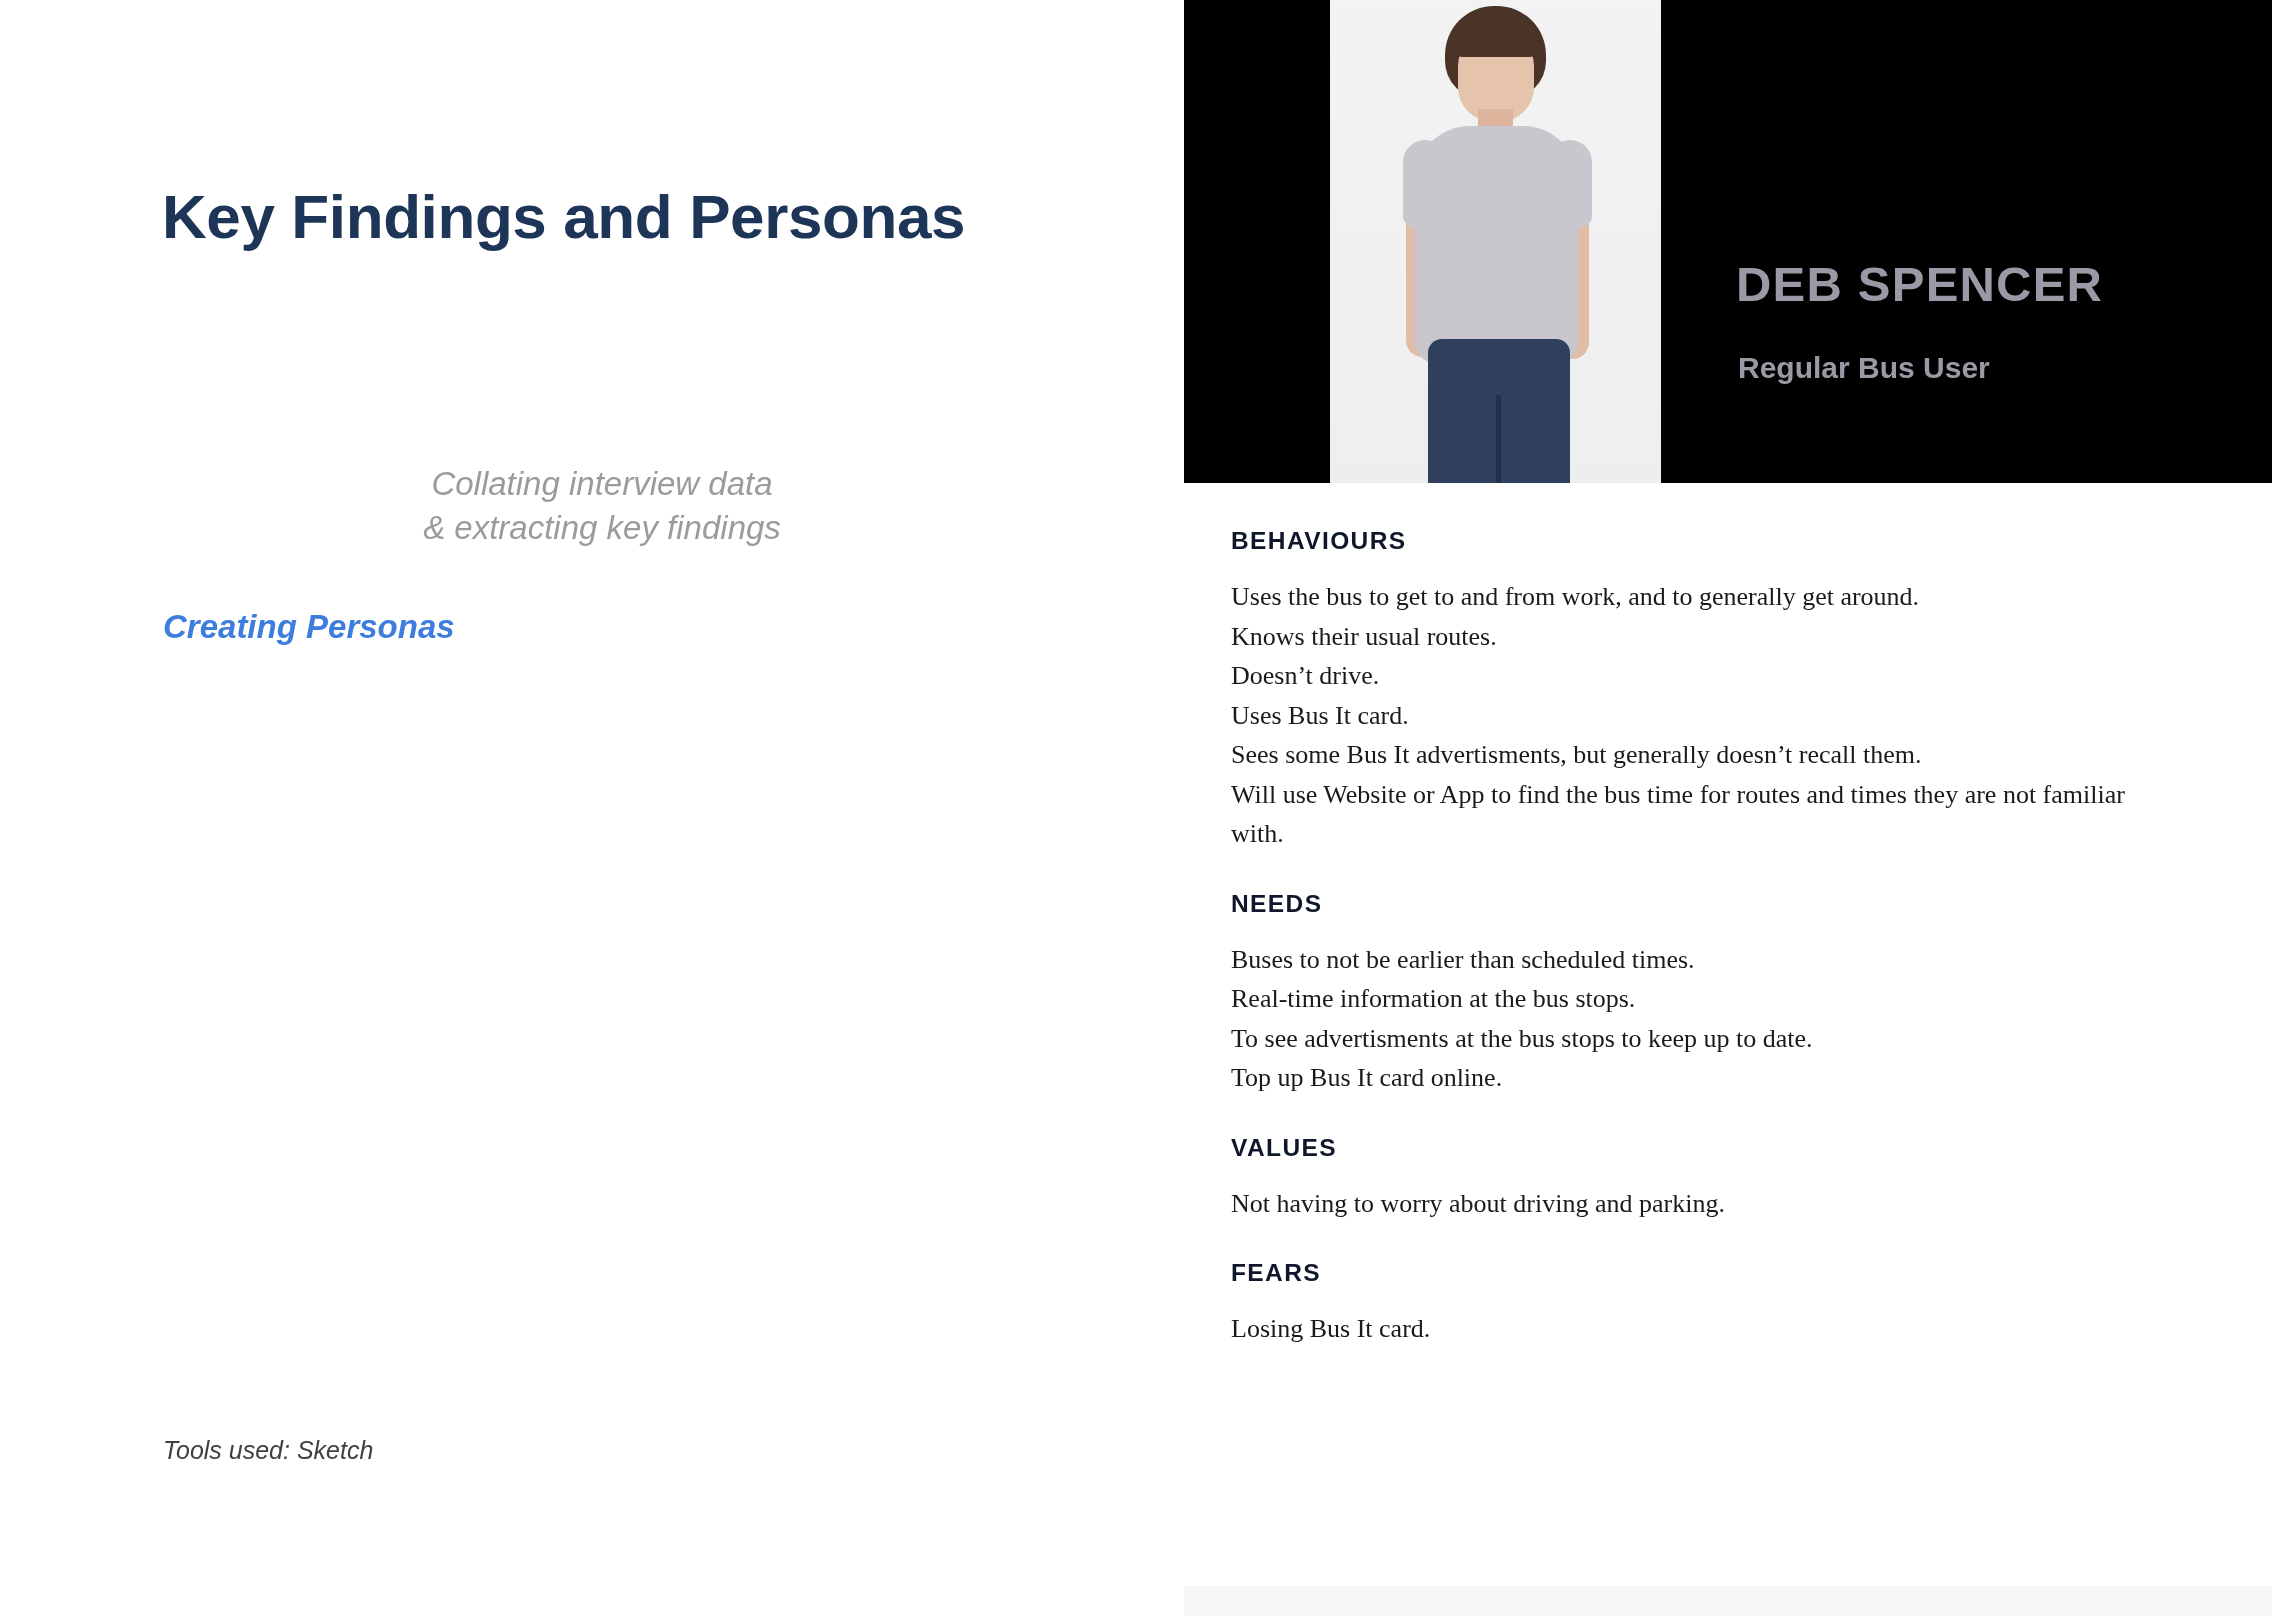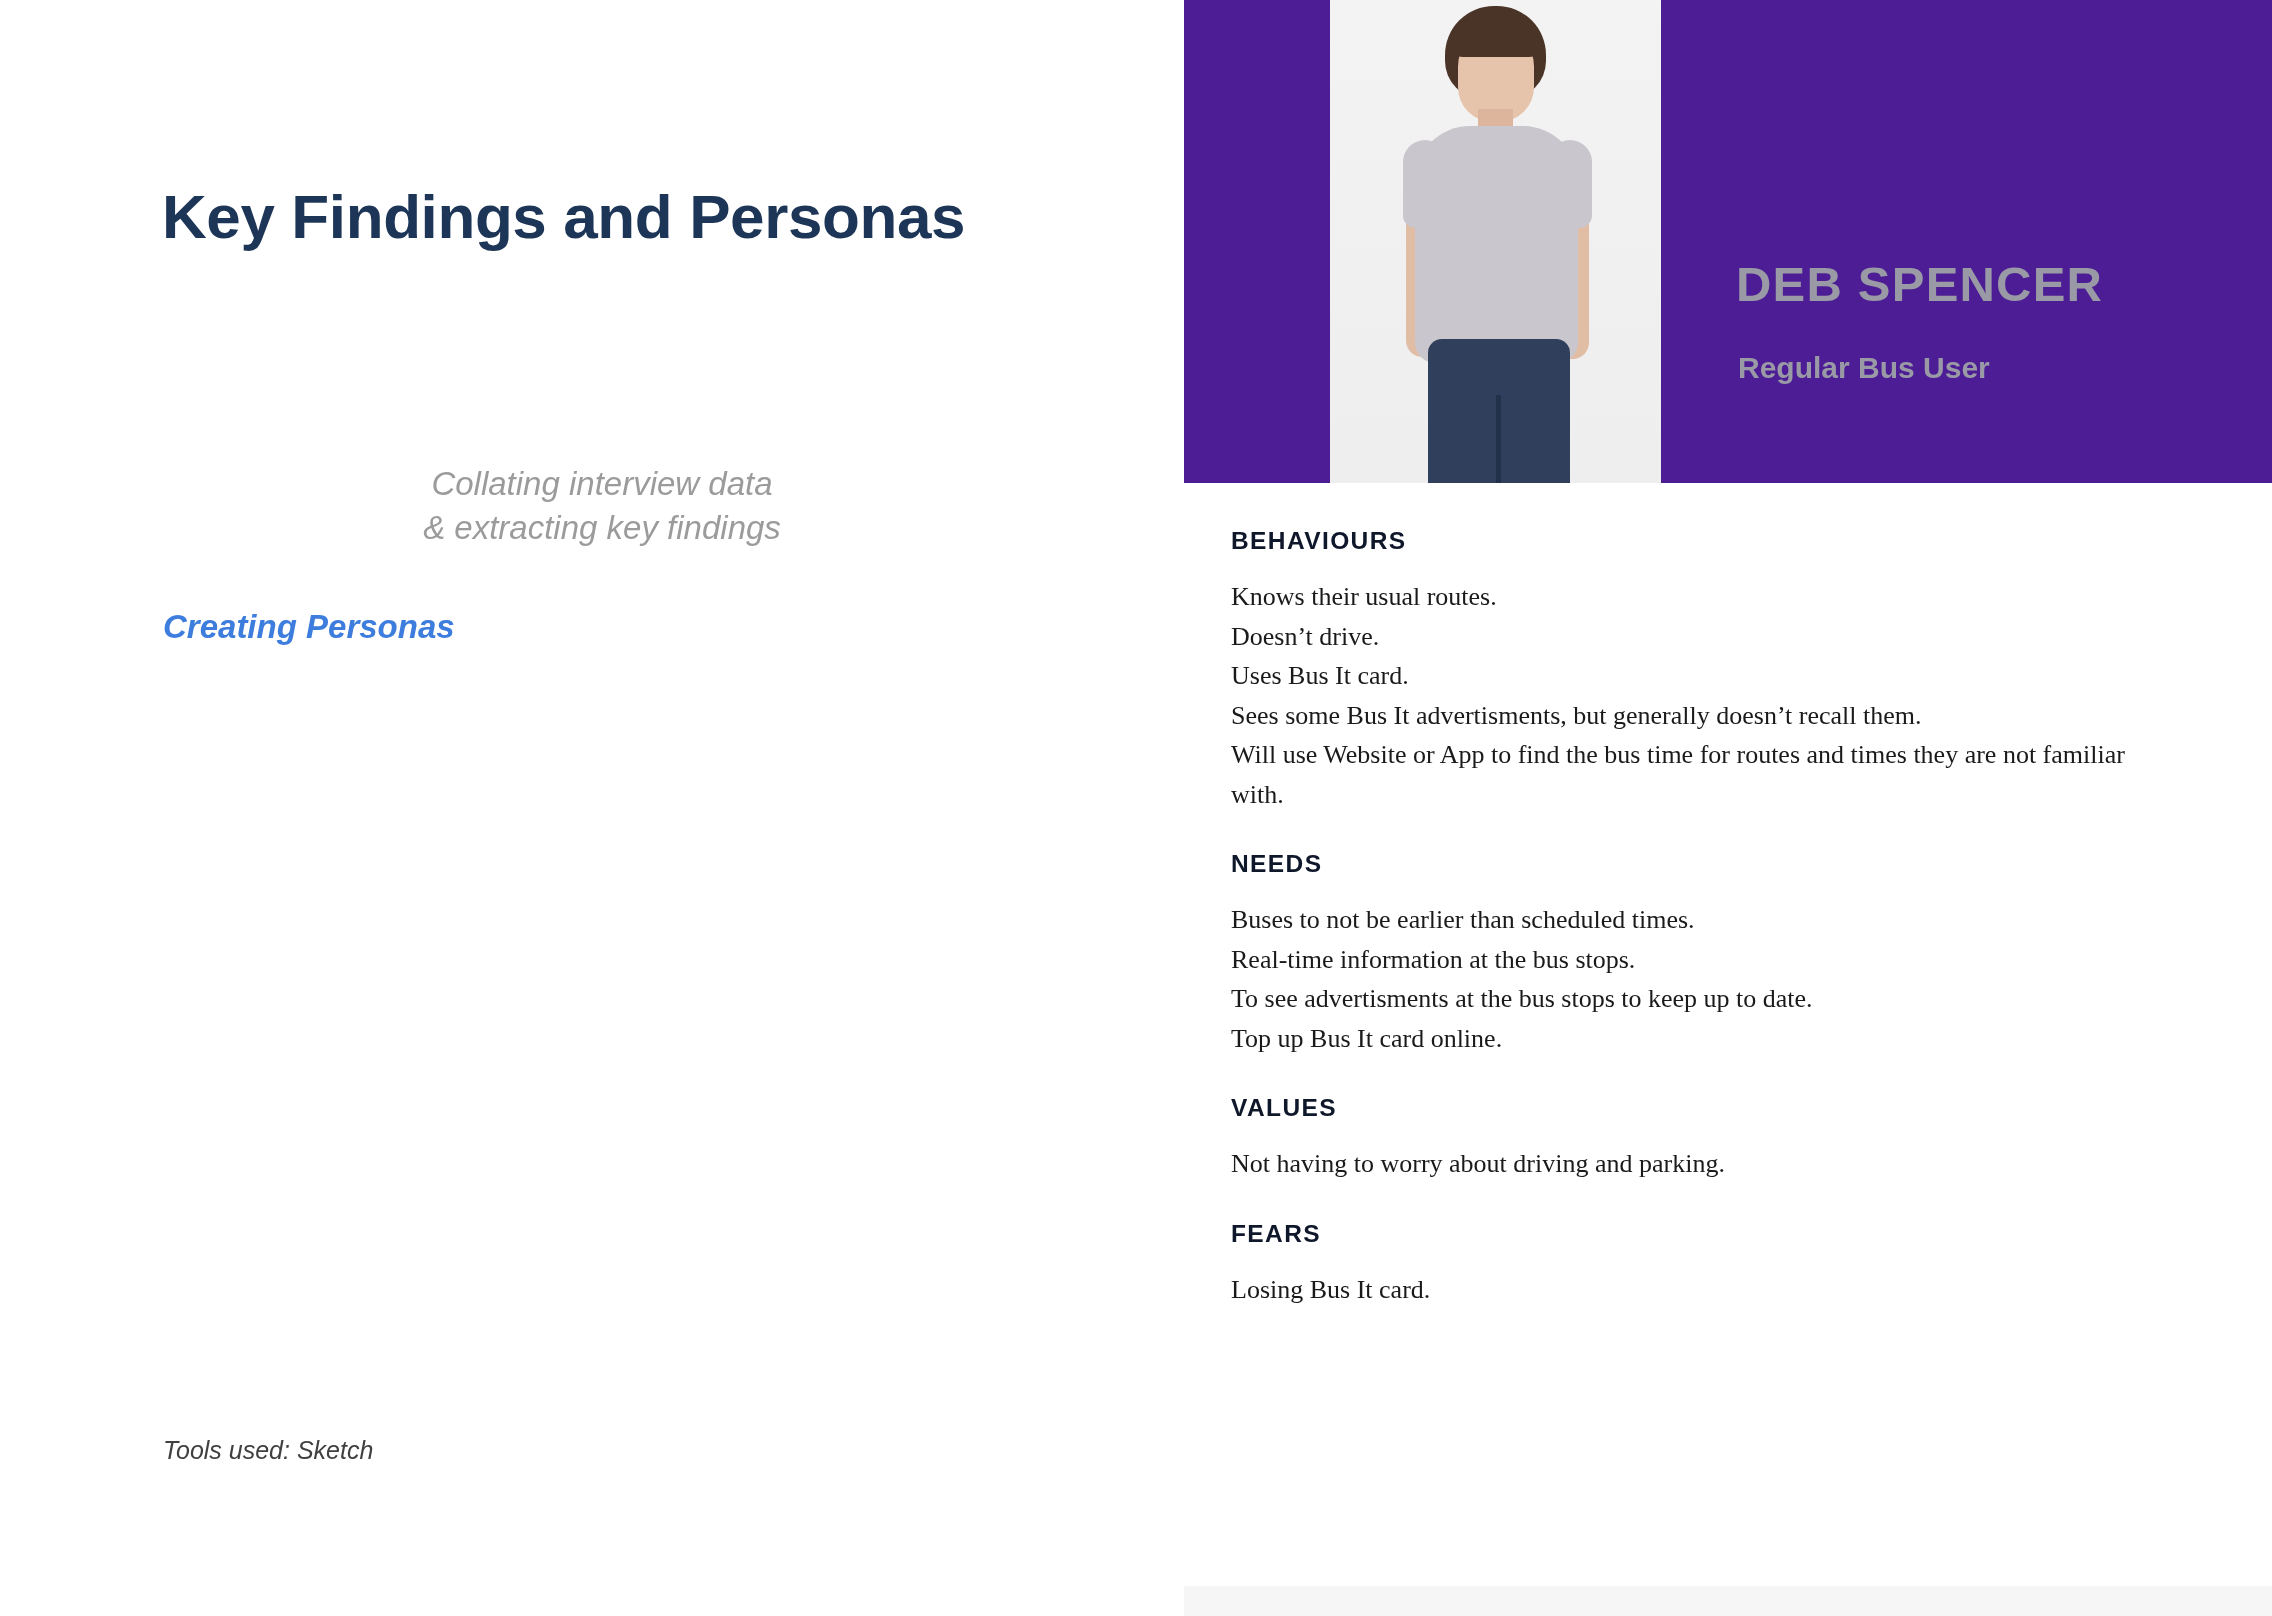--- a/index.html
+++ b/index.html
@@ -86,7 +86,7 @@
     position: relative;
     width: 1089px;
     height: 483px;
-    background: #4c1d95;
+    background: #000000;
     overflow: hidden;
   }
   .hero-photo {

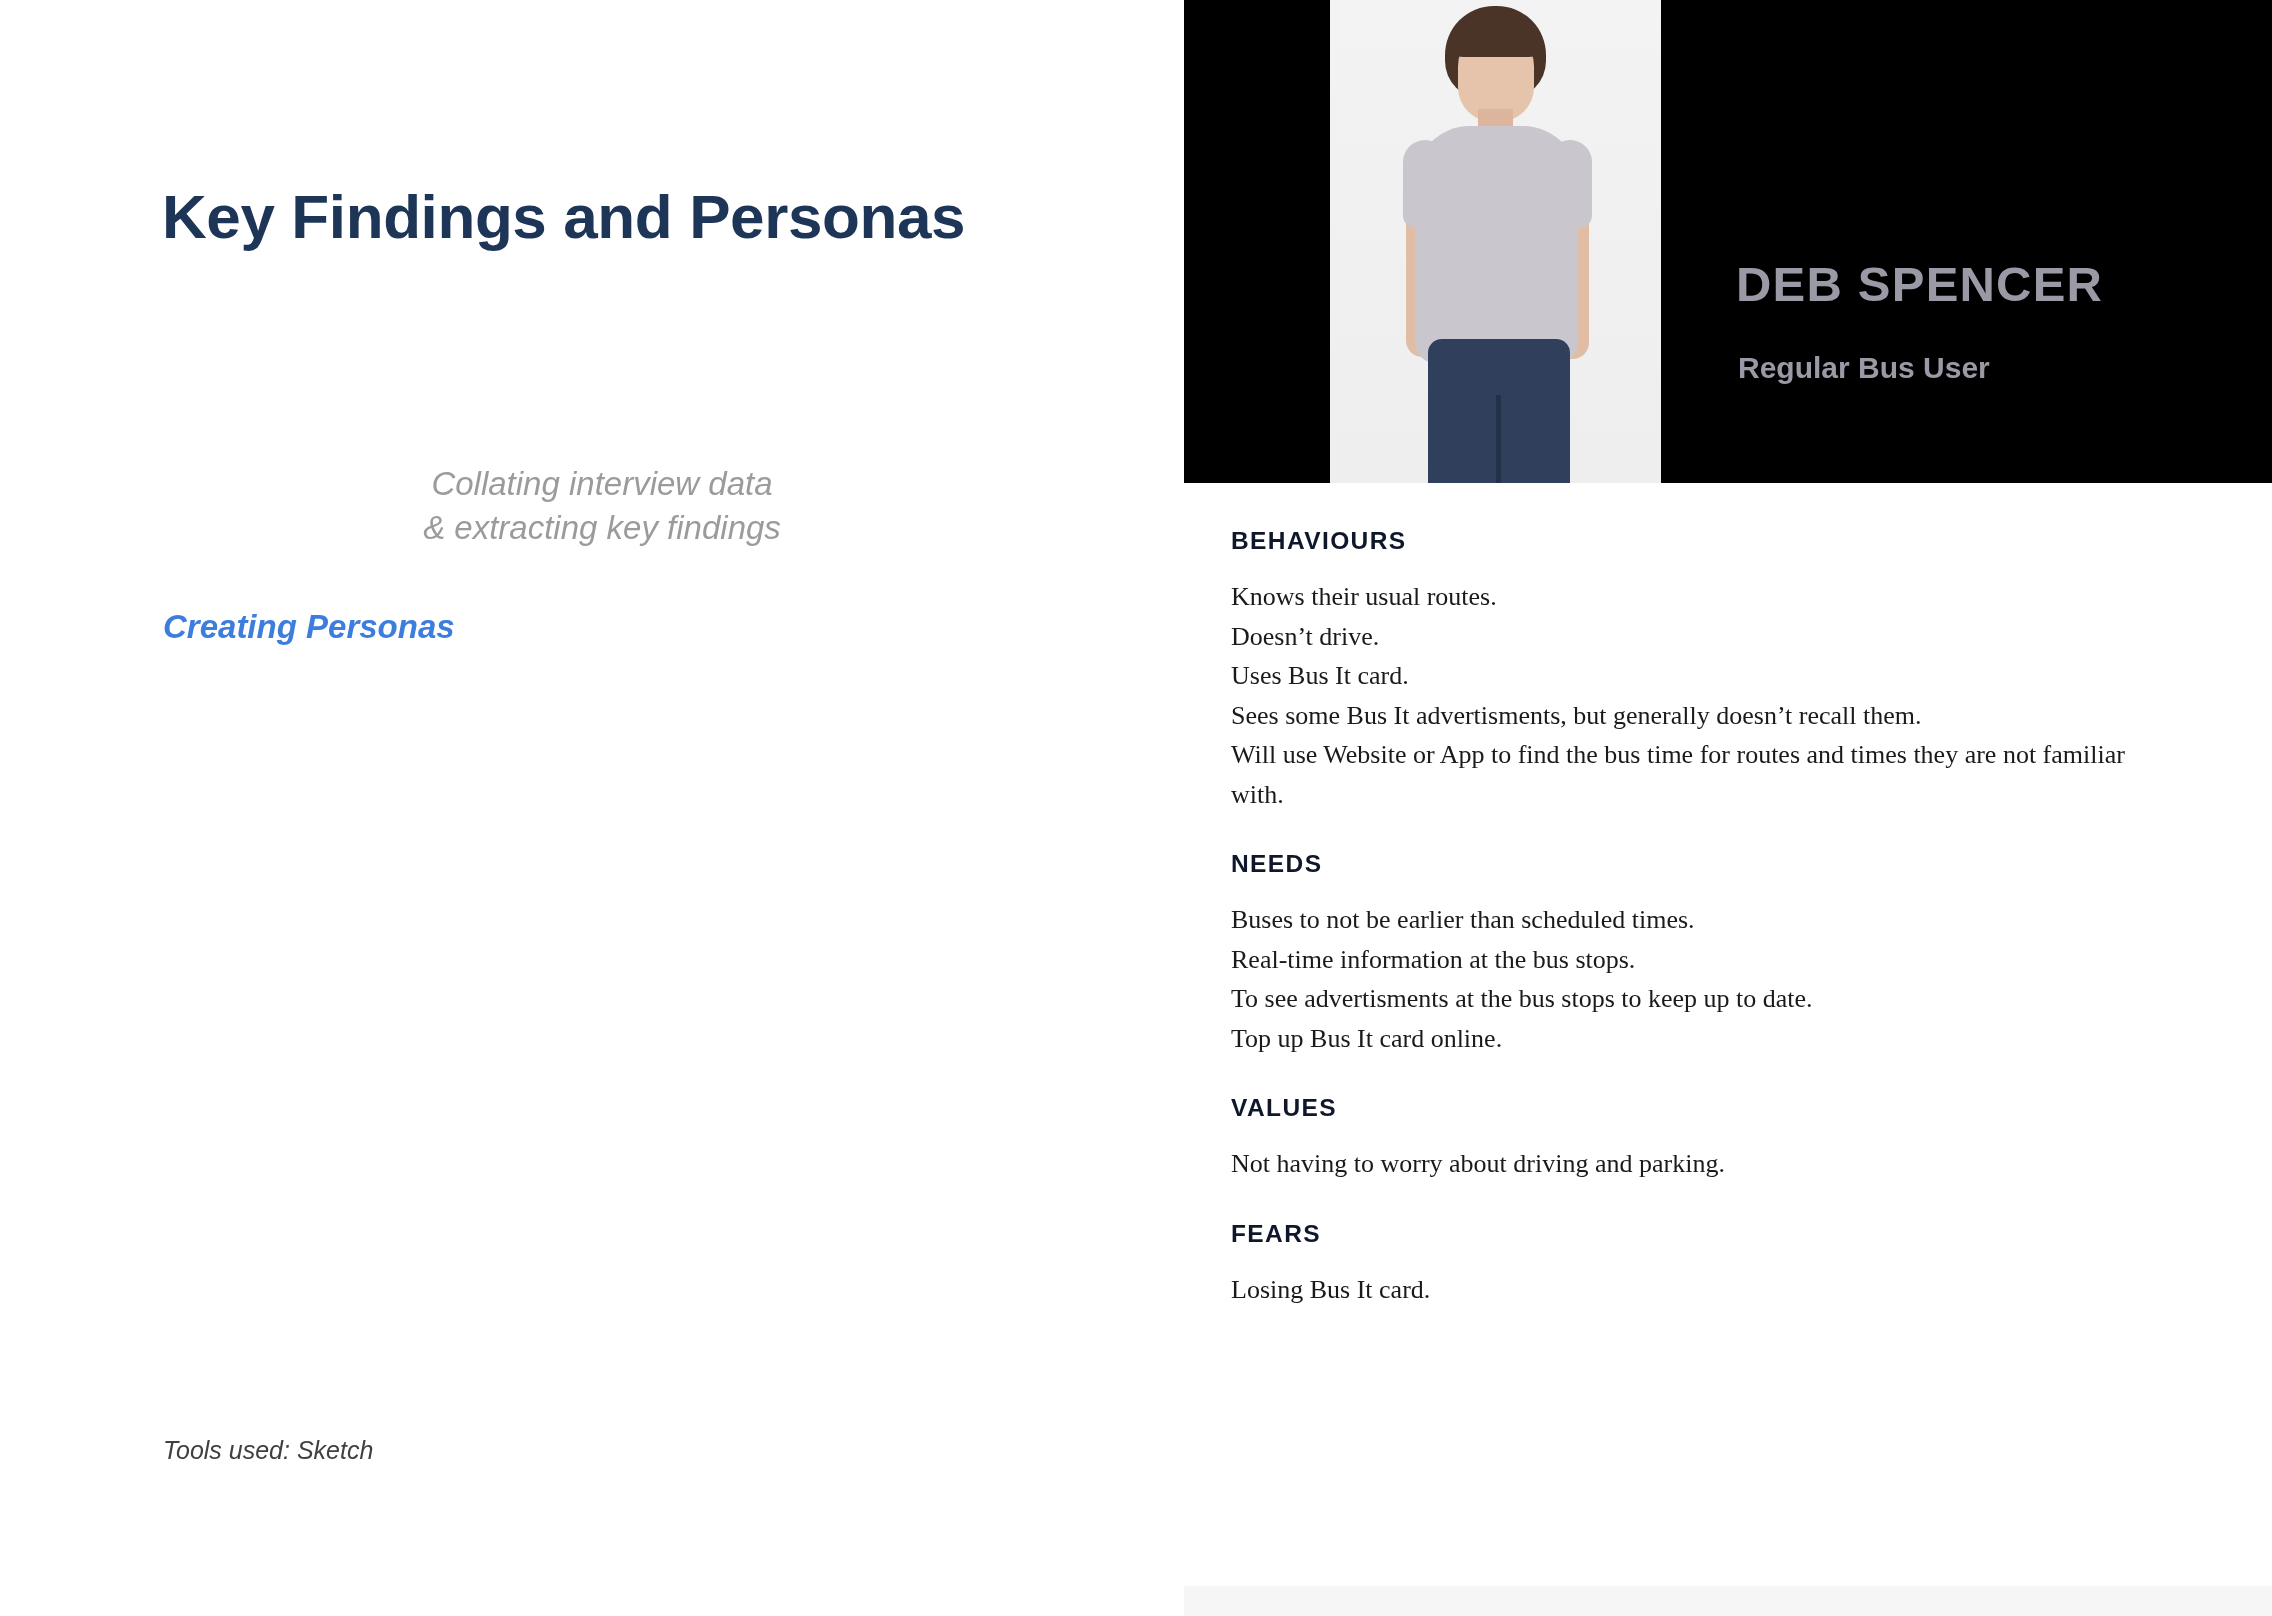--- a/index.html
+++ b/index.html
@@ -293,6 +293,7 @@
       <div class="section">
         <div class="section-heading">BEHAVIOURS</div>
         <div class="section-lines">
+          <span class="line">Uses the bus to get to and from work, and to generally get around.</span>
           <span class="line">Knows their usual routes.</span>
           <span class="line">Doesn’t drive.</span>
           <span class="line">Uses Bus It card.</span>

